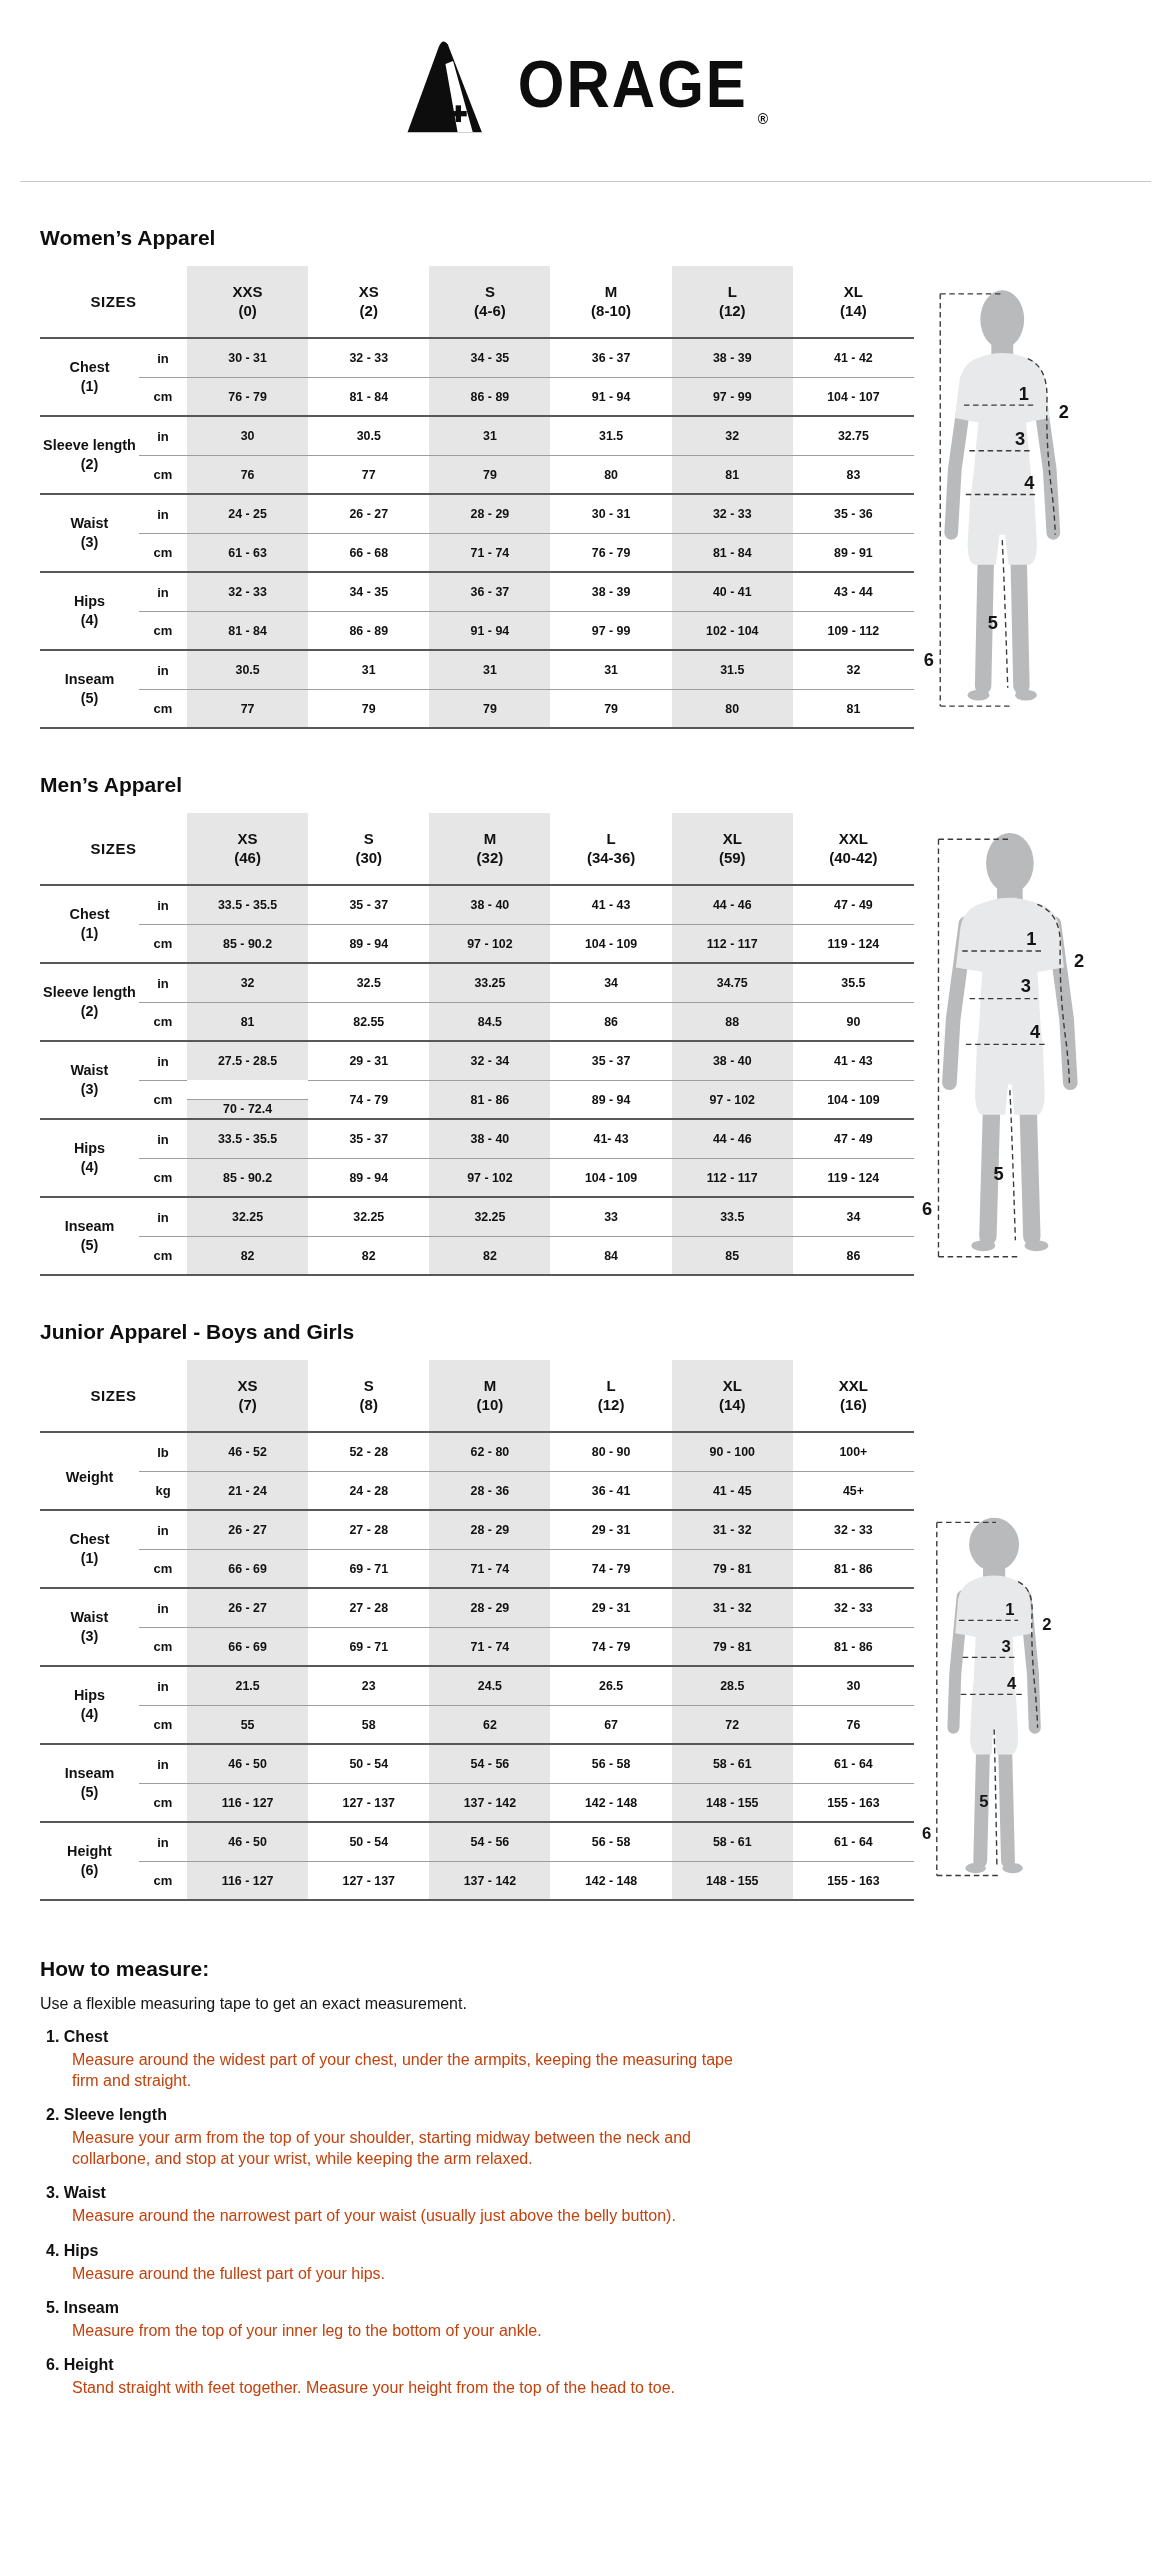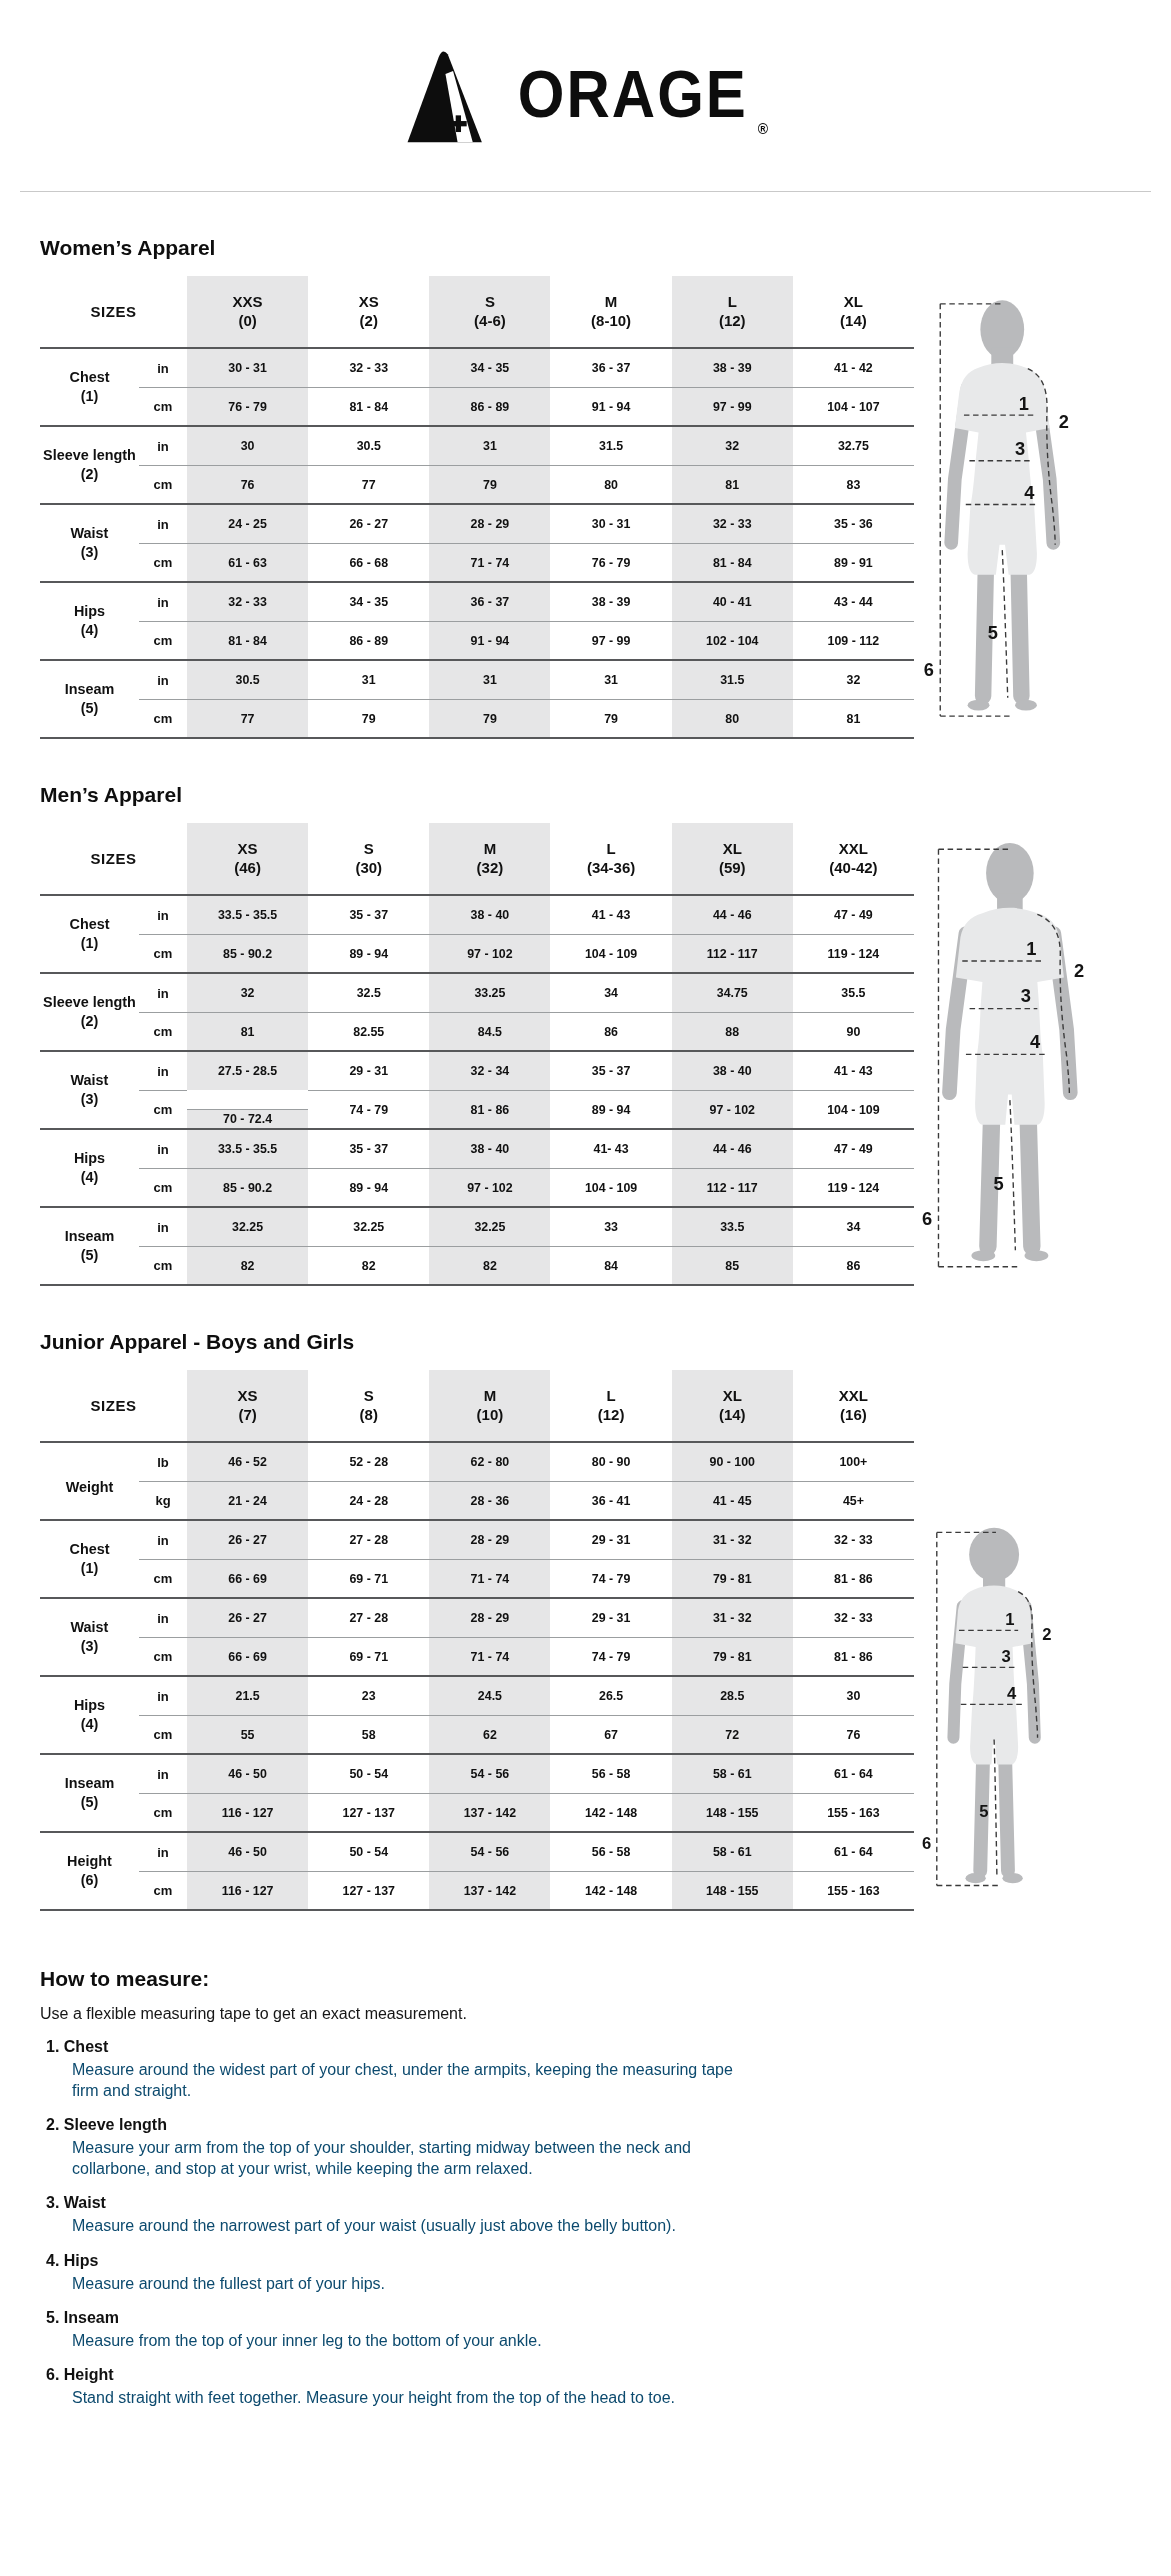--- a/index.html
+++ b/index.html
@@ -8,7 +8,7 @@
   .page { width:1171px; min-height:2576px; background:#fff; }
 
   
-  .logo-row { padding-top:26px; }
+  .logo-row { padding-top:16px; }
   .logo { display:flex; align-items:center; justify-content:center; gap:24px; height:137px; }
   .logo-text { font-size:60px; font-weight:900; letter-spacing:2px; color:#0d0d0d;
                transform:scaleY(1.12); display:inline-block; }

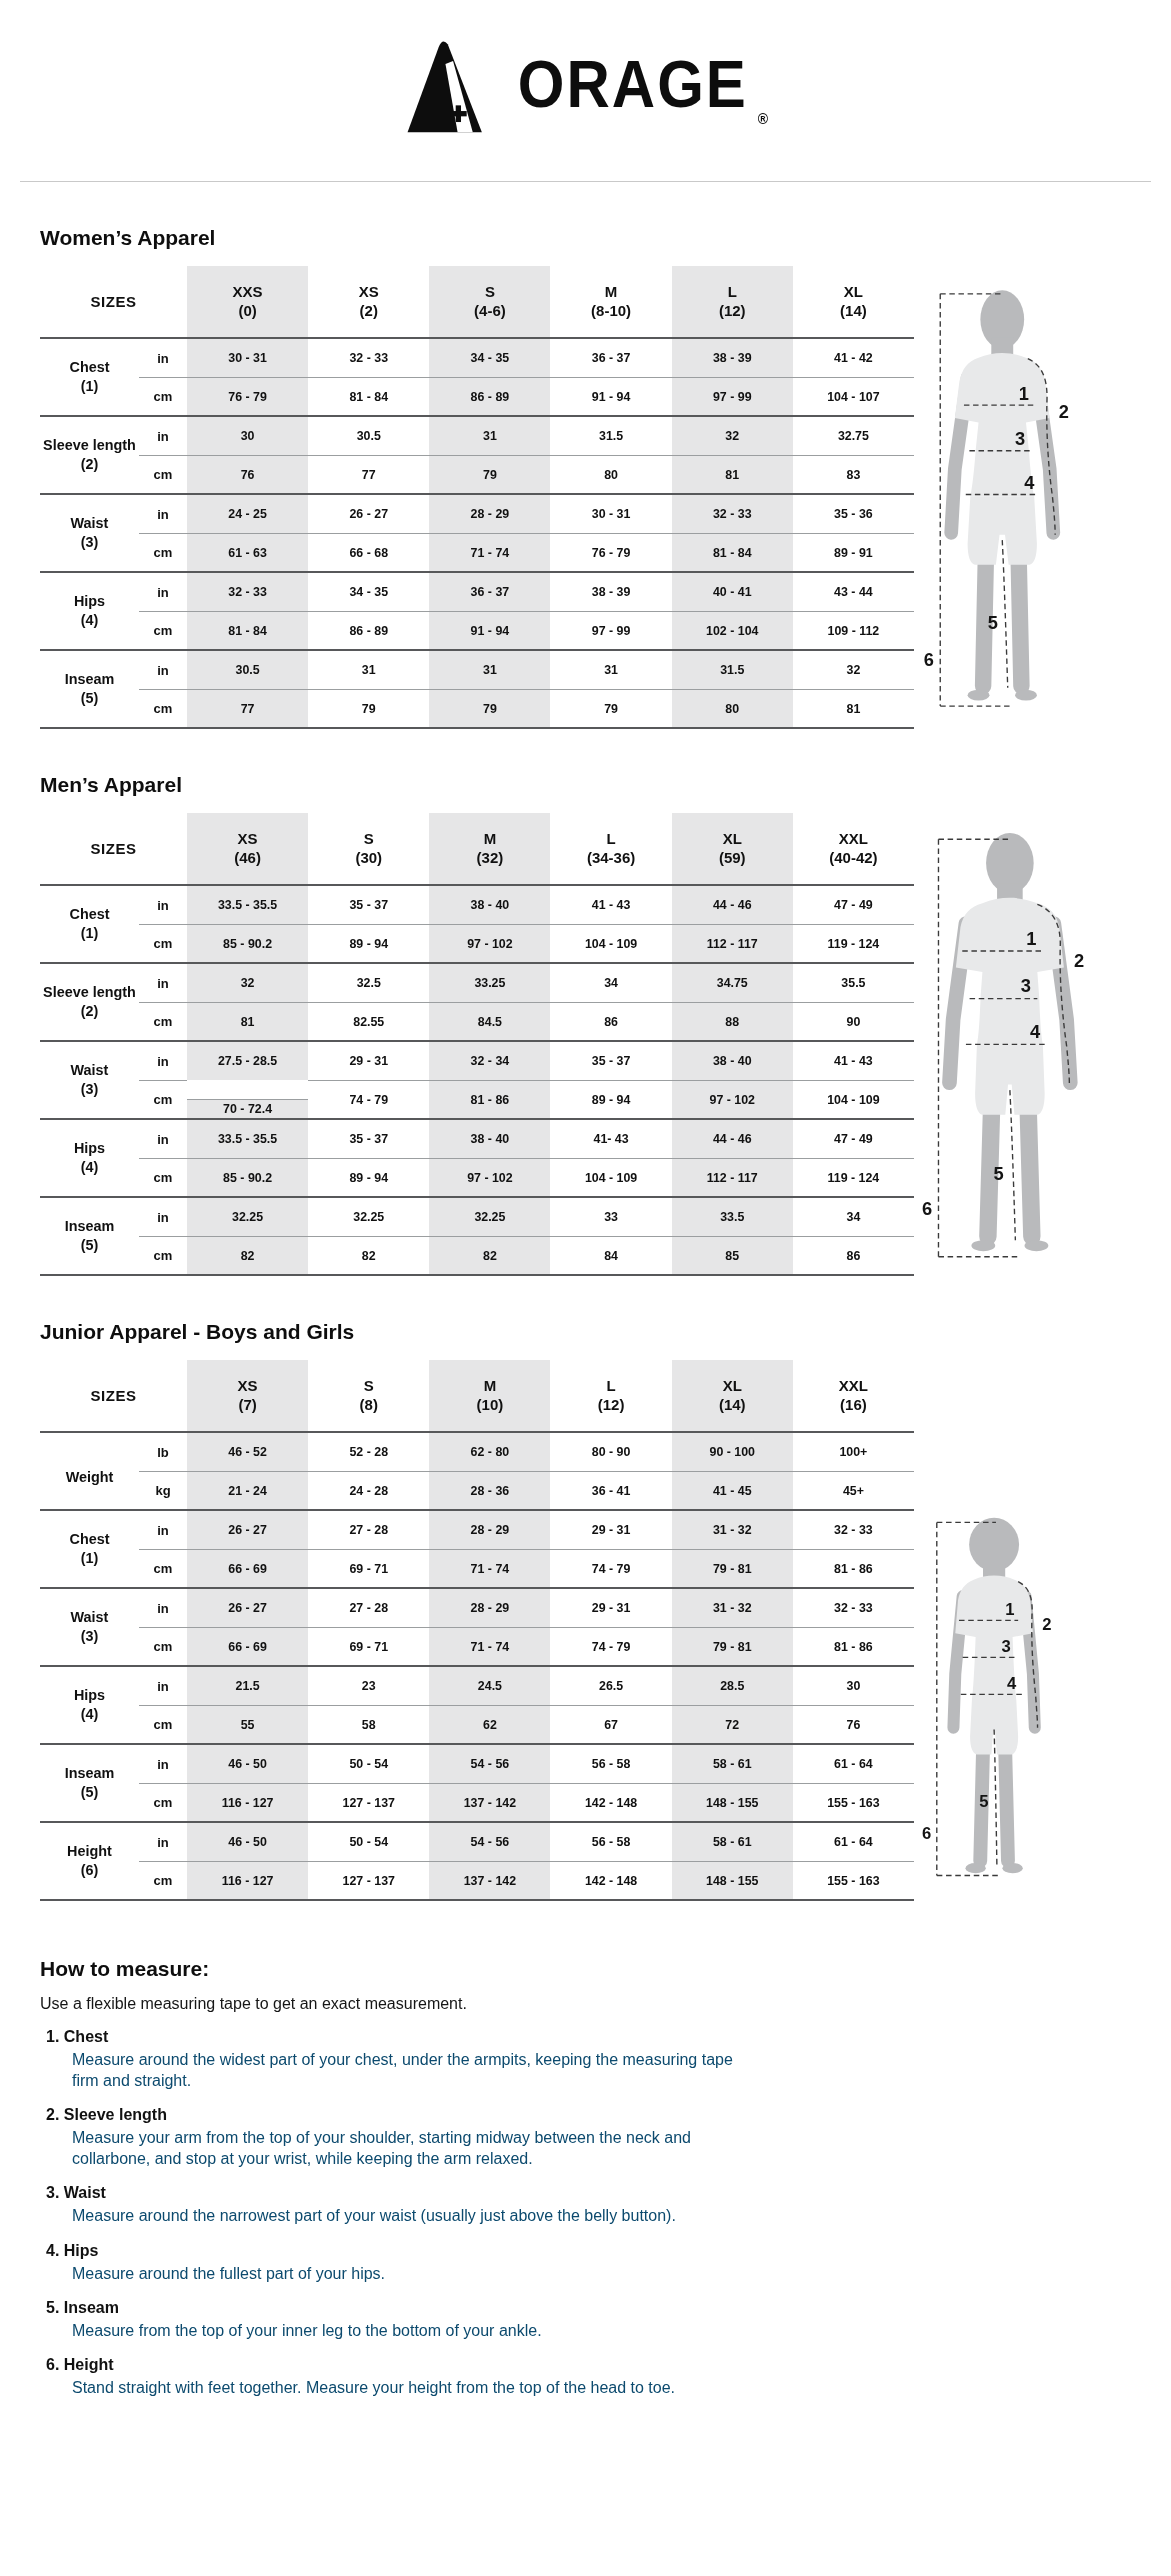--- a/index.html
+++ b/index.html
@@ -45,7 +45,7 @@
   .howto .intro { font-size:16px; margin:14px 0 0 40px; color:#161616; }
   .hitem { margin:15px 0 0 46px; }
   .hlabel { font-size:16px; font-weight:700; color:#111; }
-  .htext { font-size:16px; margin-left:26px; margin-top:3px; max-width:685px; line-height:1.32; color:#0c4a6e; }
+  .htext { font-size:16px; margin-left:26px; margin-top:3px; max-width:685px; line-height:1.32; color:#c2410c; }
 </style>
 </head>
 <body>

